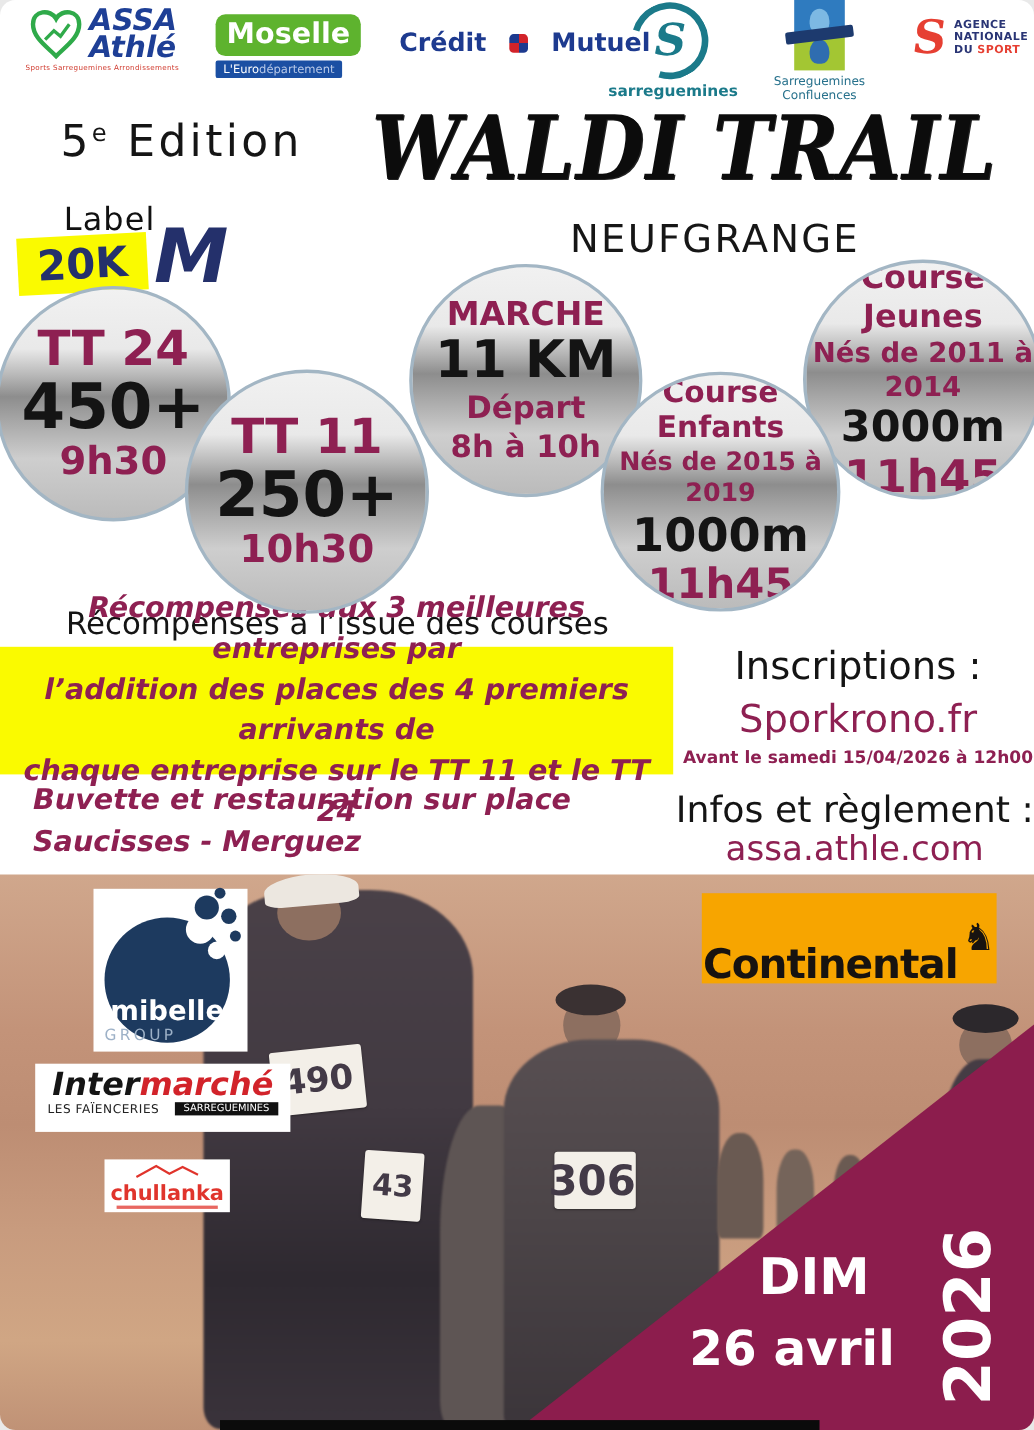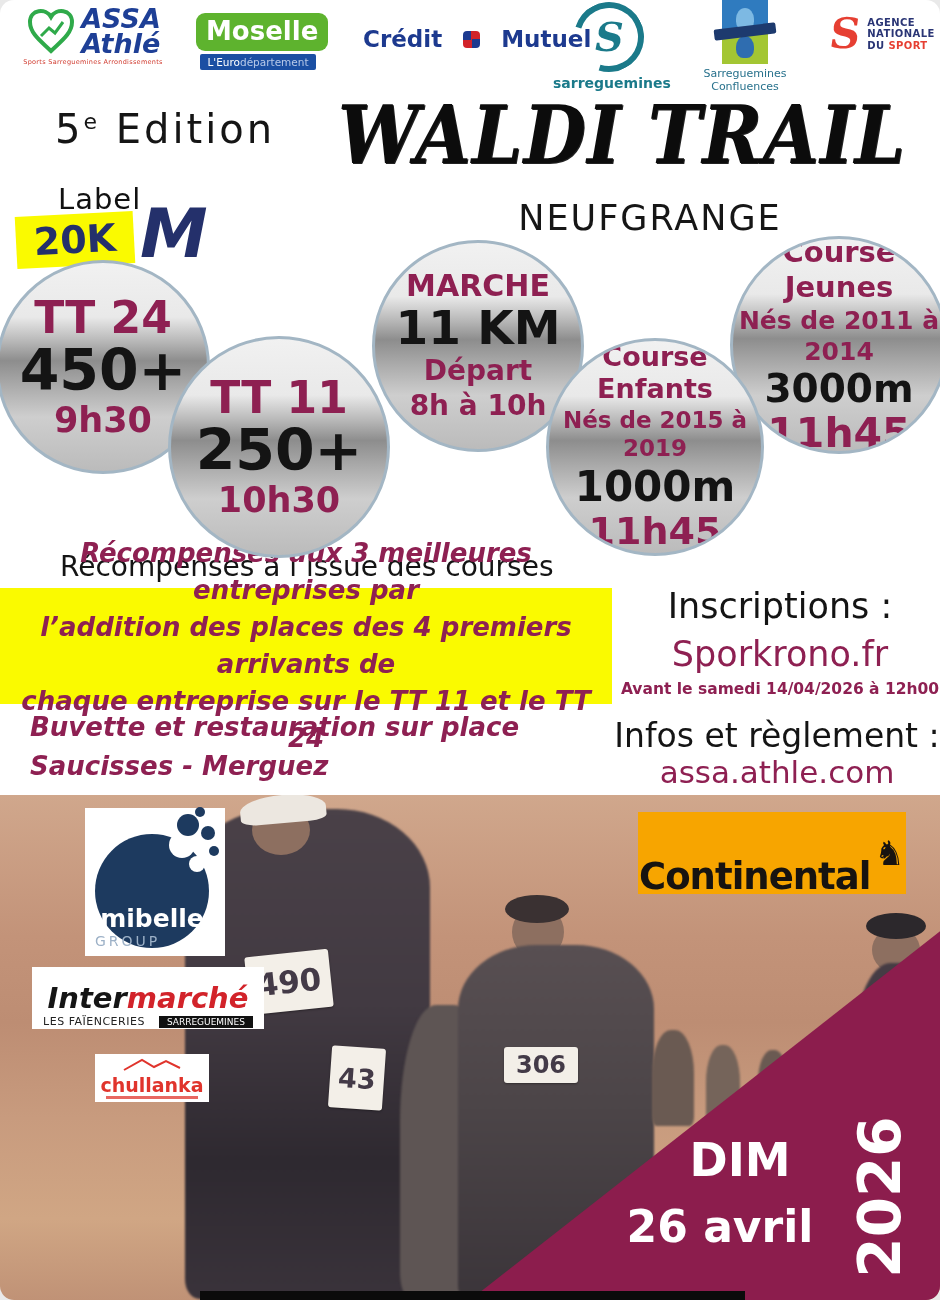--- a/index.html
+++ b/index.html
@@ -15,7 +15,7 @@
   .assa-text{color:#1e3f96;font-weight:bold;font-style:italic;font-size:27px;line-height:25px;text-align:left;}
   .assa-sub{color:#d03a2e;font-size:6.5px;margin-top:2px;letter-spacing:.3px;}
 
-  .moselle{left:196px;top:13px;width:124px;text-align:center;}
+  .moselle{left:196px;top:13px;width:124px;}
   .moselle-box{background:#5eb32e;border-radius:9px;color:#fff;font-weight:bold;font-size:26px;padding:3px 10px 5px;display:inline-block;}
   .moselle-bar{background:#1b4fa3;color:#fff;font-size:10.5px;padding:2px 7px;display:inline-block;border-radius:2px;margin-top:-3px;}
   .moselle-bar .lite{color:#b8c9e8;font-weight:normal;}

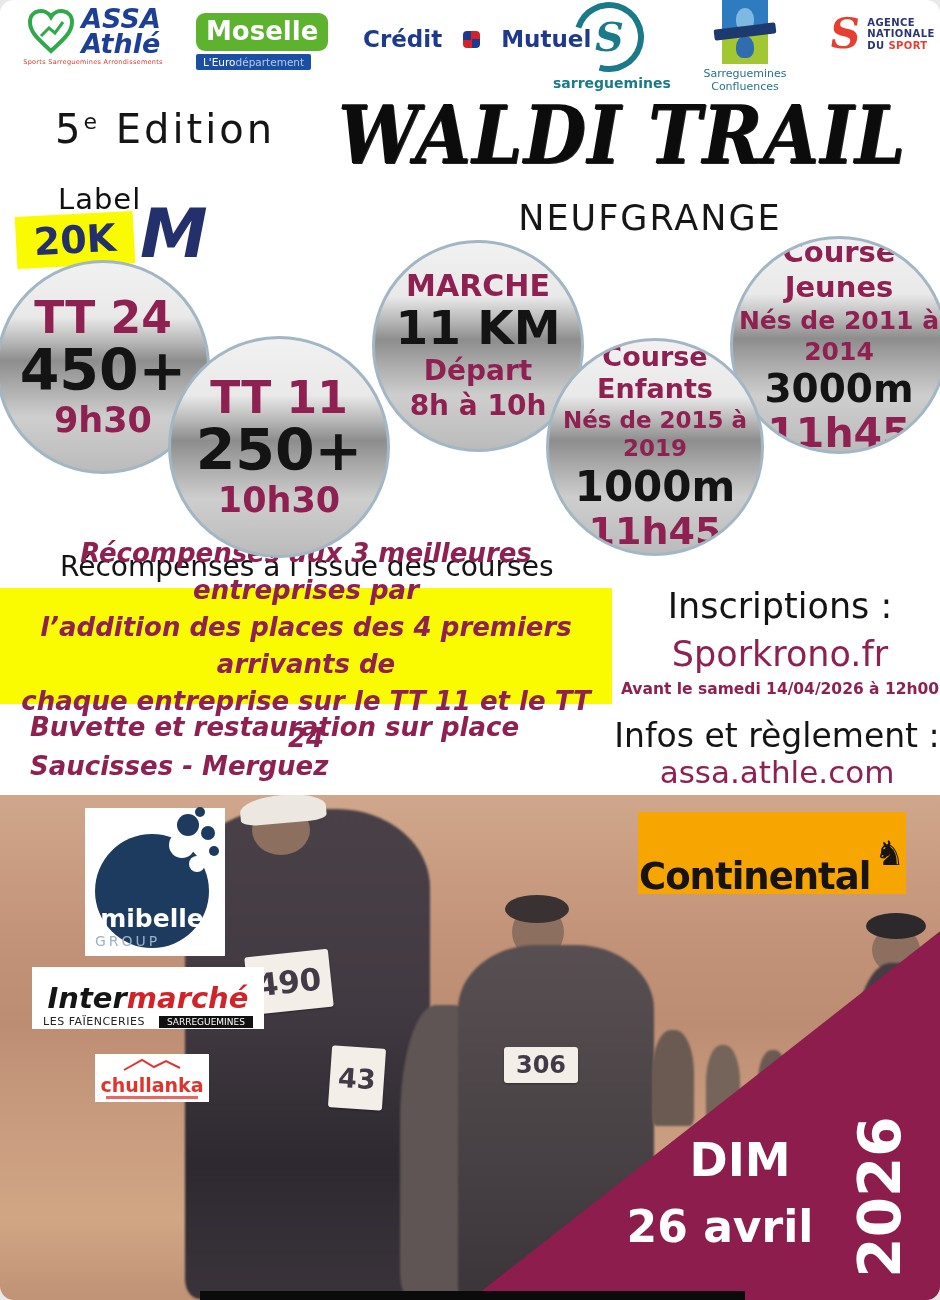--- a/index.html
+++ b/index.html
@@ -255,7 +255,7 @@
 
   <div class="abs insc-label">Inscriptions :</div>
   <div class="abs insc-site">Sporkrono.fr</div>
-  <div class="abs insc-deadline">Avant le samedi 14/04/2026 à 12h00</div>
+  <div class="abs insc-deadline">Avant le samedi 15/04/2026 à 12h00</div>
   <div class="abs info-label">Infos et règlement :</div>
   <div class="abs info-site">assa.athle.com</div>
 

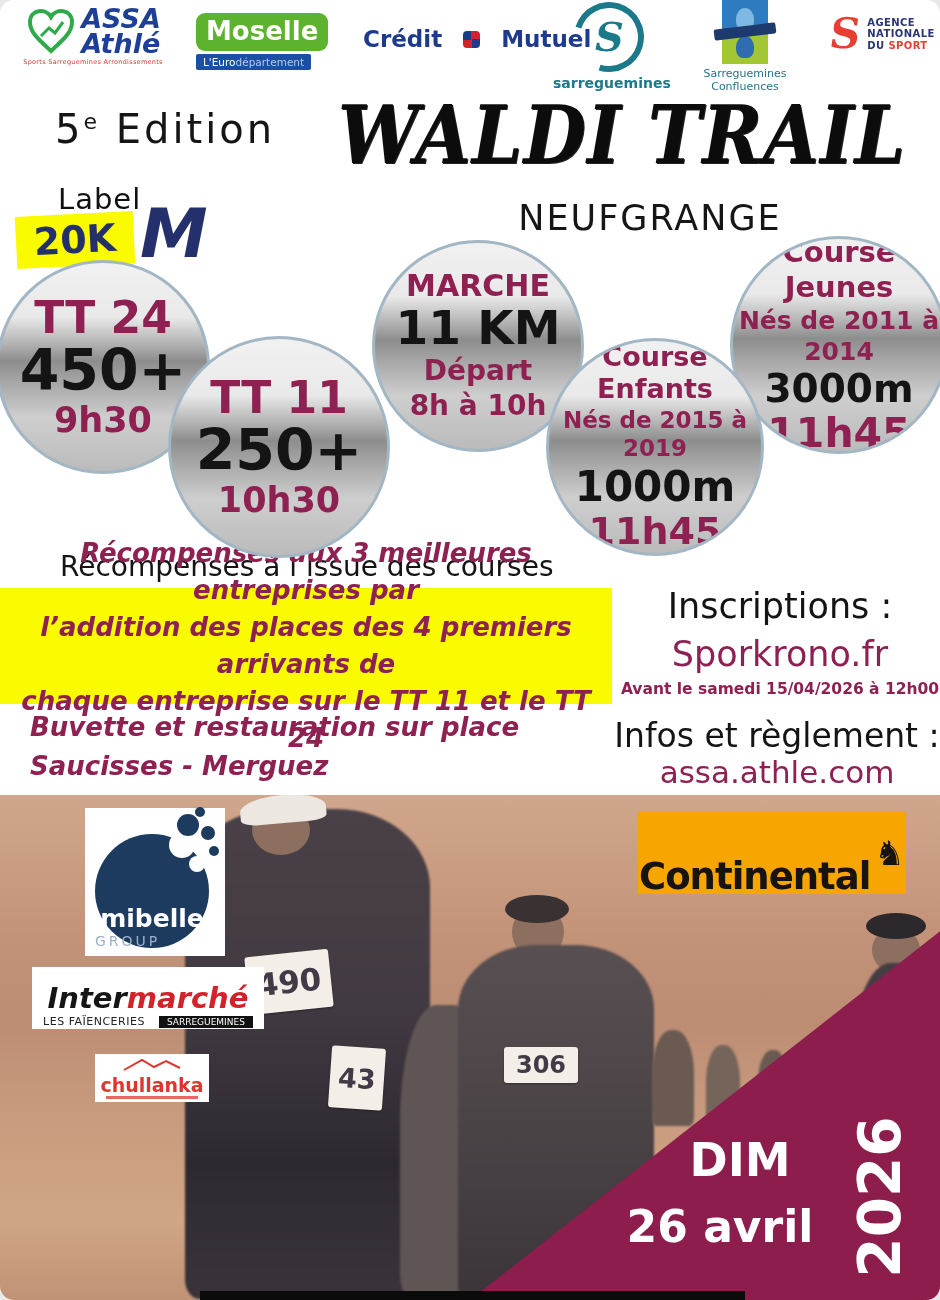--- a/index.html
+++ b/index.html
@@ -118,7 +118,7 @@
   .conti-name{font-size:37px;font-weight:bold;color:#171310;letter-spacing:-1px;margin-top:47px;}
   .conti-horse{font-size:34px;line-height:1;color:#171310;}
 
-  .intermarche{left:32px;top:172px;width:232px;height:62px;background:#fff;text-align:center;padding-top:16px;box-sizing:border-box;}
+  .intermarche{left:32px;top:172px;width:232px;height:62px;background:#fff;text-align:center;padding-top:3px;box-sizing:border-box;}
   .inter-row{font-size:29px;font-weight:bold;font-style:italic;line-height:30px;}
   .inter-black{color:#151515;}
   .inter-red{color:#d2232a;}

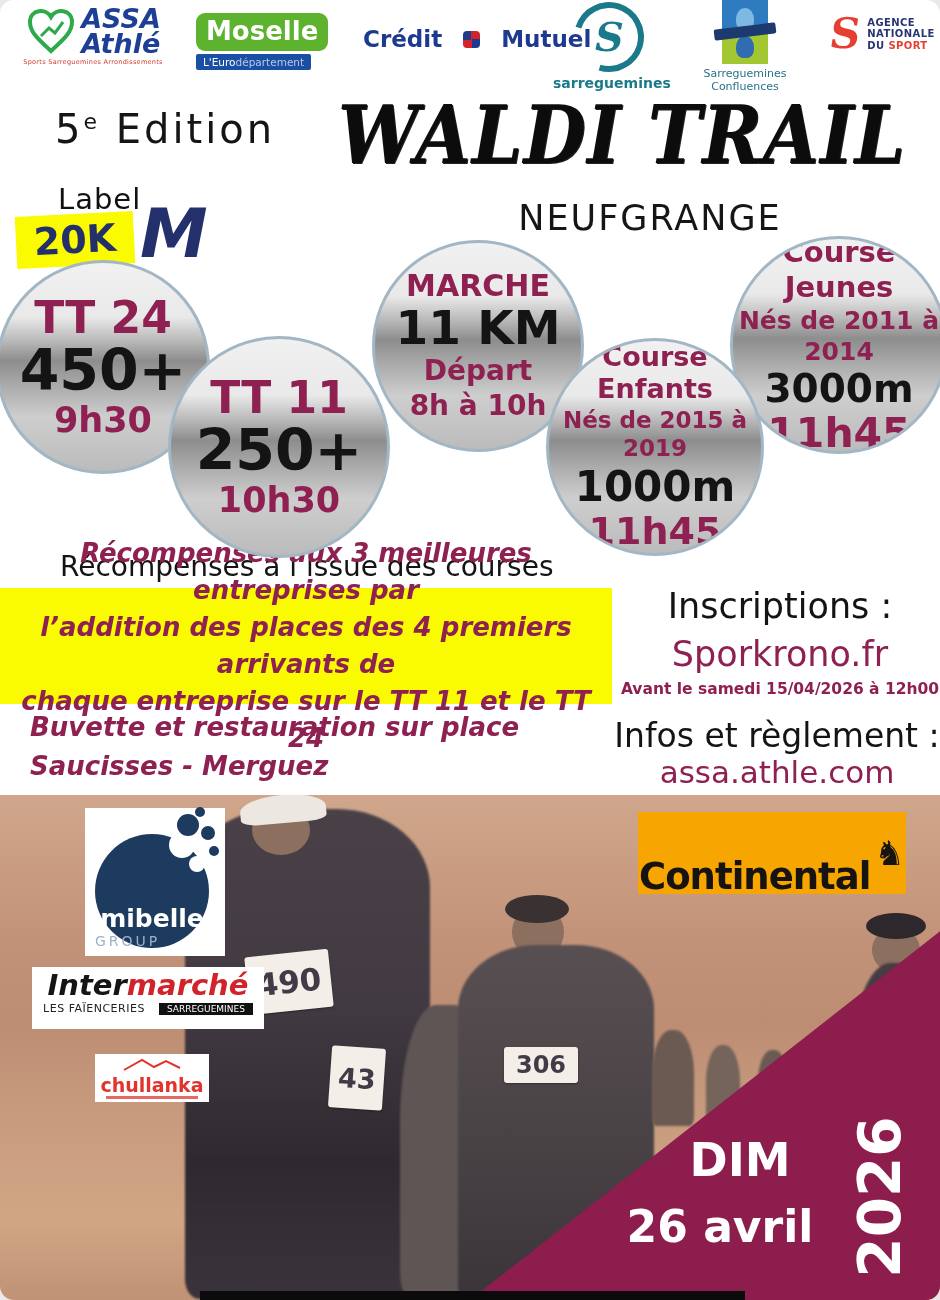--- a/index.html
+++ b/index.html
@@ -122,7 +122,7 @@
   .inter-row{font-size:29px;font-weight:bold;font-style:italic;line-height:30px;}
   .inter-black{color:#151515;}
   .inter-red{color:#d2232a;}
-  .inter-sub{display:flex;justify-content:center;gap:14px;align-items:center;margin-top:2px;}
+  .inter-sub{display:flex;justify-content:center;gap:14px;align-items:flex-start;margin-top:2px;}
   .inter-subleft{font-size:11px;color:#222;letter-spacing:.5px;}
   .inter-subright{font-size:9px;color:#fff;background:#111;padding:1px 8px;}
 

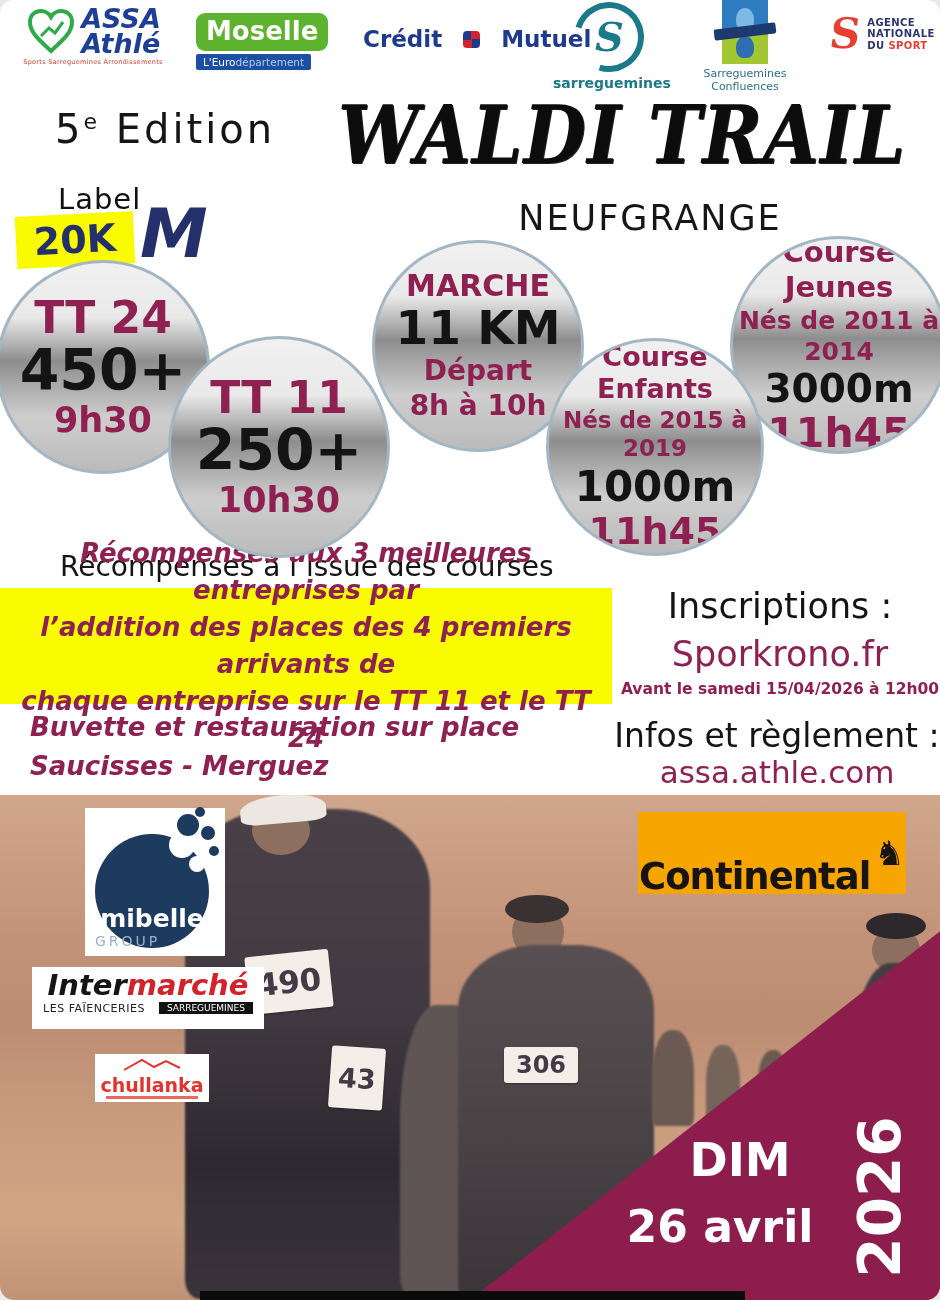--- a/index.html
+++ b/index.html
@@ -287,7 +287,7 @@
     <div class="abs bib" style="left:330px;top:252px;width:54px;height:62px;font-size:27px;transform:rotate(4deg);">
       <span>43</span>
     </div>
-    <div class="abs bib" style="left:504px;top:252px;width:74px;height:36px;font-size:24px;">
+    <div class="abs bib" style="left:504px;top:252px;width:74px;height:52px;font-size:38px;justify-content:flex-end;">
       <span>306</span>
     </div>
 

